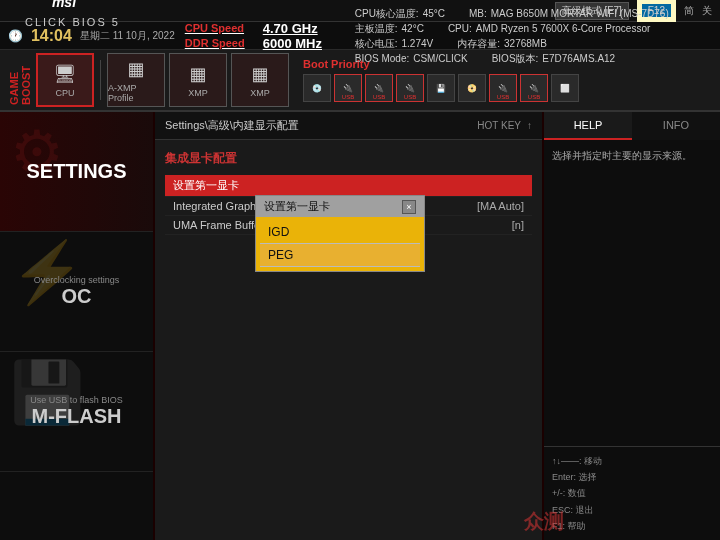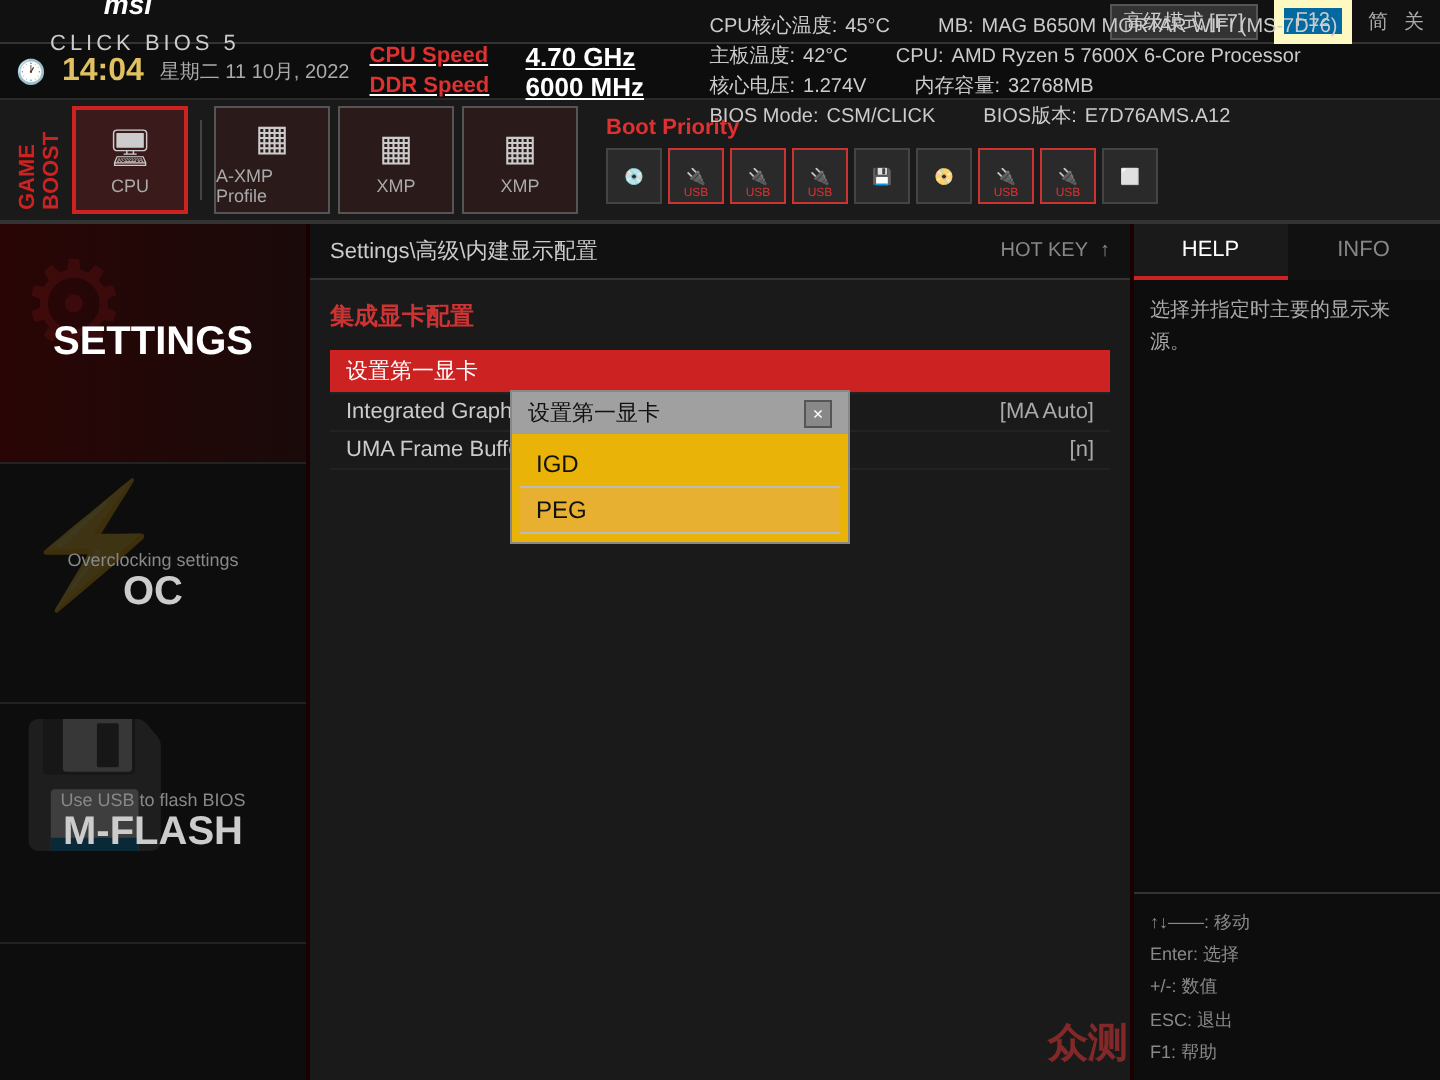--- a/index.html
+++ b/index.html
@@ -384,7 +384,7 @@
 
     
     #right-panel {
-      width: 155px;
+      width: 178px;
       height: 428px;
       background: #0d0d0d;
       border-left: 2px solid #1a0000;

